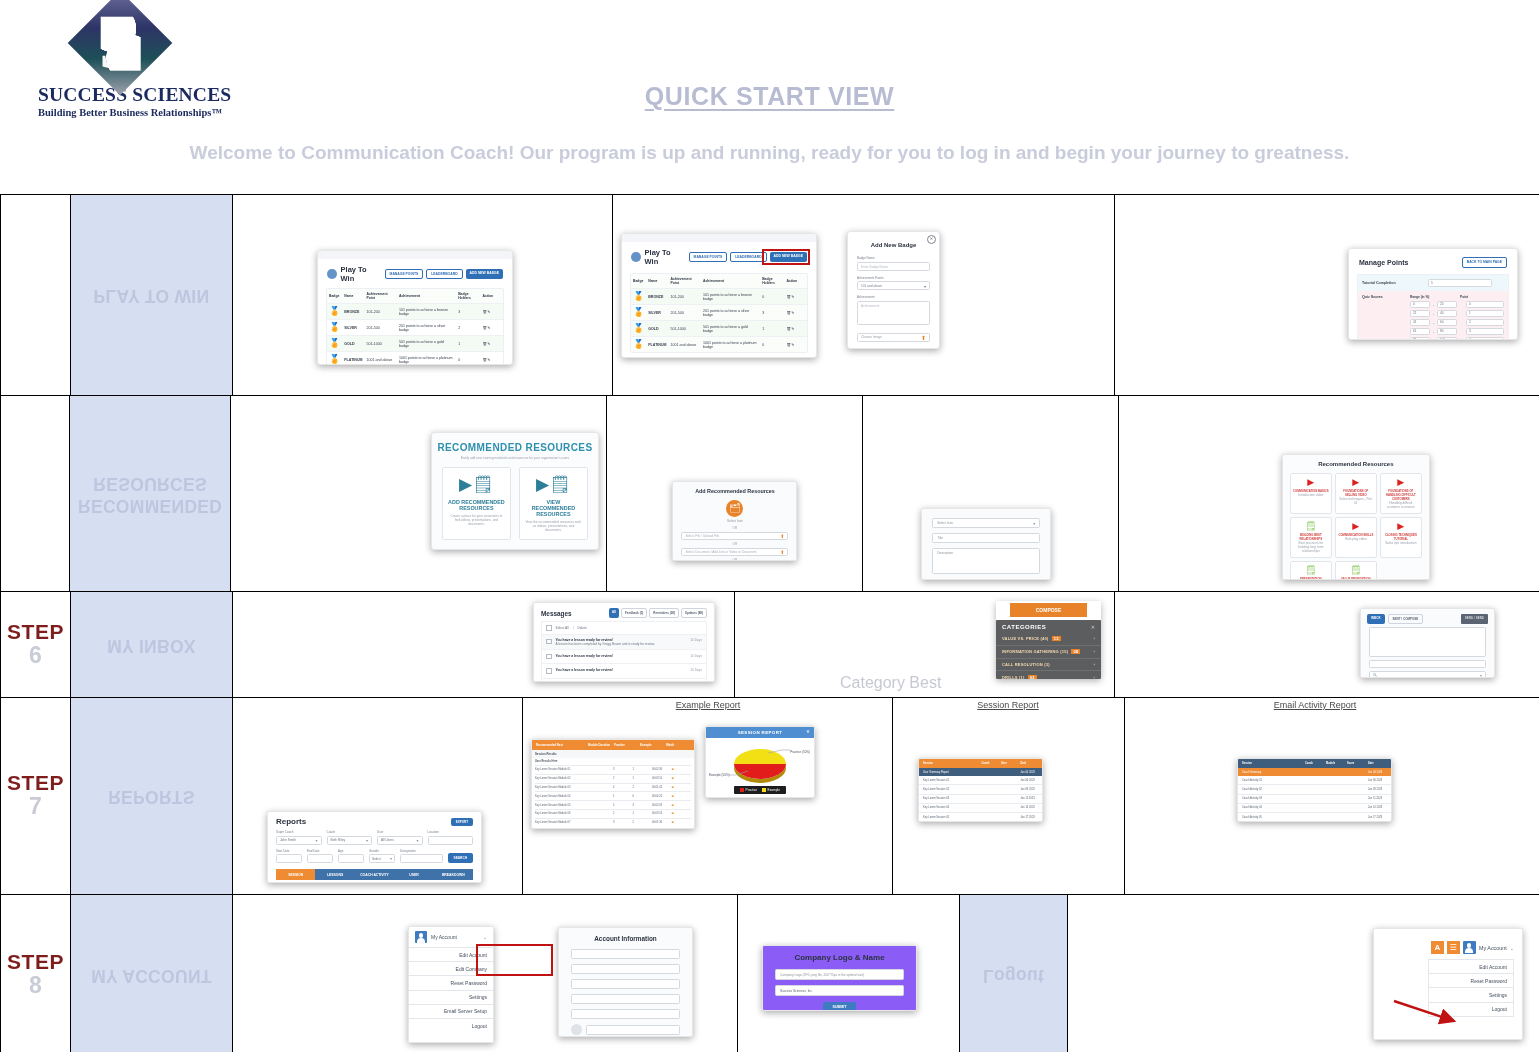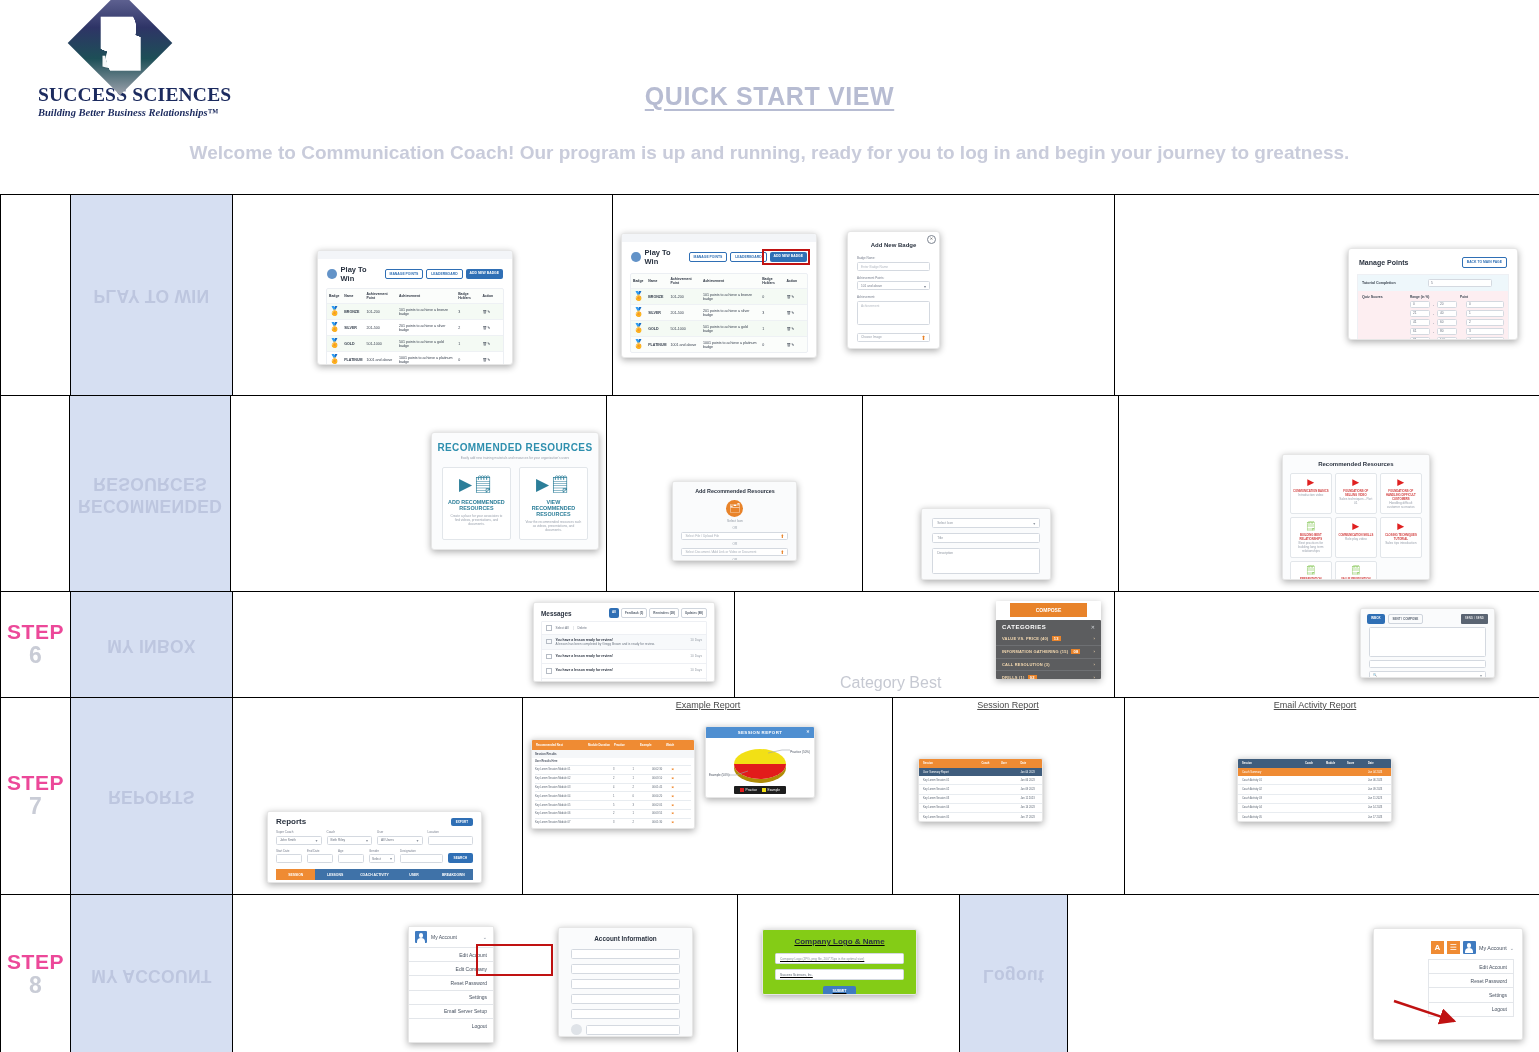--- a/index.html
+++ b/index.html
@@ -20,7 +20,7 @@
     font-weight:700;color:#ffffff;line-height:74px;opacity:.96;text-shadow:0 0 2px rgba(0,0,0,.25);}
   .logo-name{font-family:"Liberation Serif",serif;color:#1b2a5e;font-size:19.5px;font-weight:700;
     letter-spacing:.2px;margin-top:4px;white-space:nowrap;}
-  .logo-tag{font-family:"Liberation Serif",serif;color:#1b2a5e;font-size:10.5px;font-style:italic;
+  .logo-tag{font-family:"Liberation Serif",serif;color:#1b2a5e;font-size:10.5px;
     font-weight:700;margin-top:1px;white-space:nowrap;}
 
   .qsg{position:absolute;left:0;right:0;top:82px;text-align:center;font-size:25px;font-weight:700;

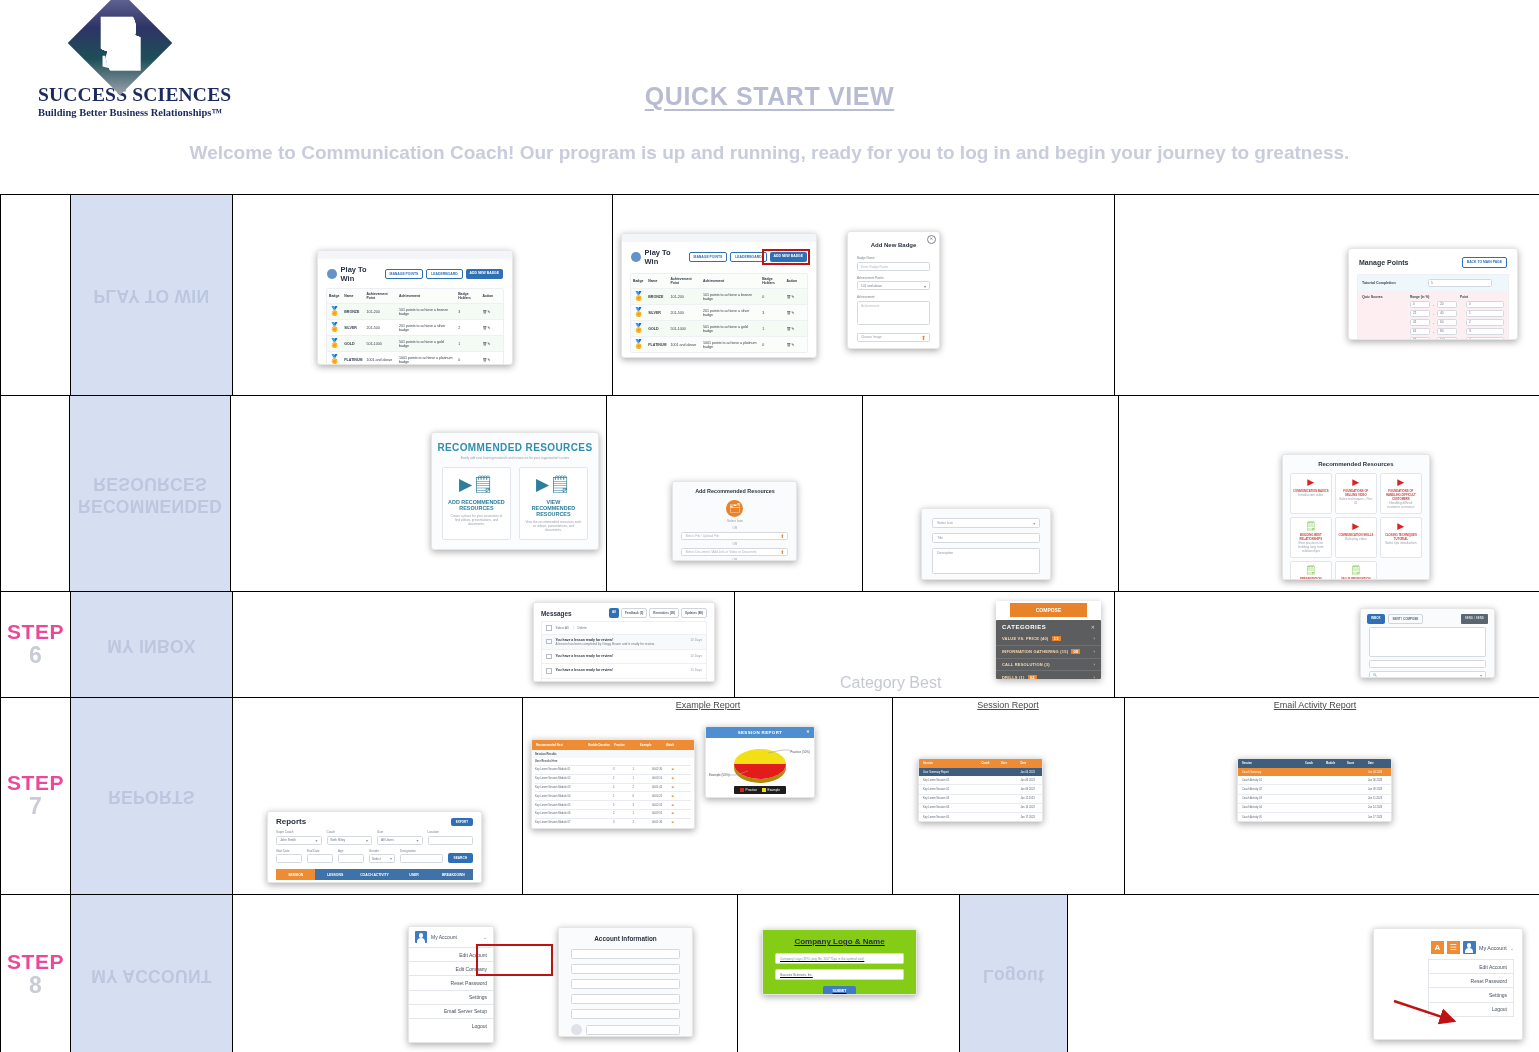--- a/index.html
+++ b/index.html
@@ -35,7 +35,7 @@
   .cell{border-right:1.5px solid #000;position:relative;box-sizing:border-box;overflow:hidden;}
   .c-step{width:70px;display:flex;flex-direction:column;align-items:center;justify-content:center;}
   .c-title{width:162px;background:#d6dff2;display:flex;align-items:center;justify-content:center;text-align:center;}
-  .step-word{font-size:21px;font-weight:700;color:#ec4899;letter-spacing:.5px;line-height:1.05;}
+  .step-word{font-size:21px;font-weight:700;color:#7f1d1d;letter-spacing:.5px;line-height:1.05;}
   .step-num{font-size:23px;font-weight:700;color:#c9ccd6;line-height:1.1;}
   .title-flip{transform:scaleY(-1);font-size:17.5px;font-weight:700;color:#b9c2dc;letter-spacing:.3px;
     line-height:1.25;opacity:.85;}

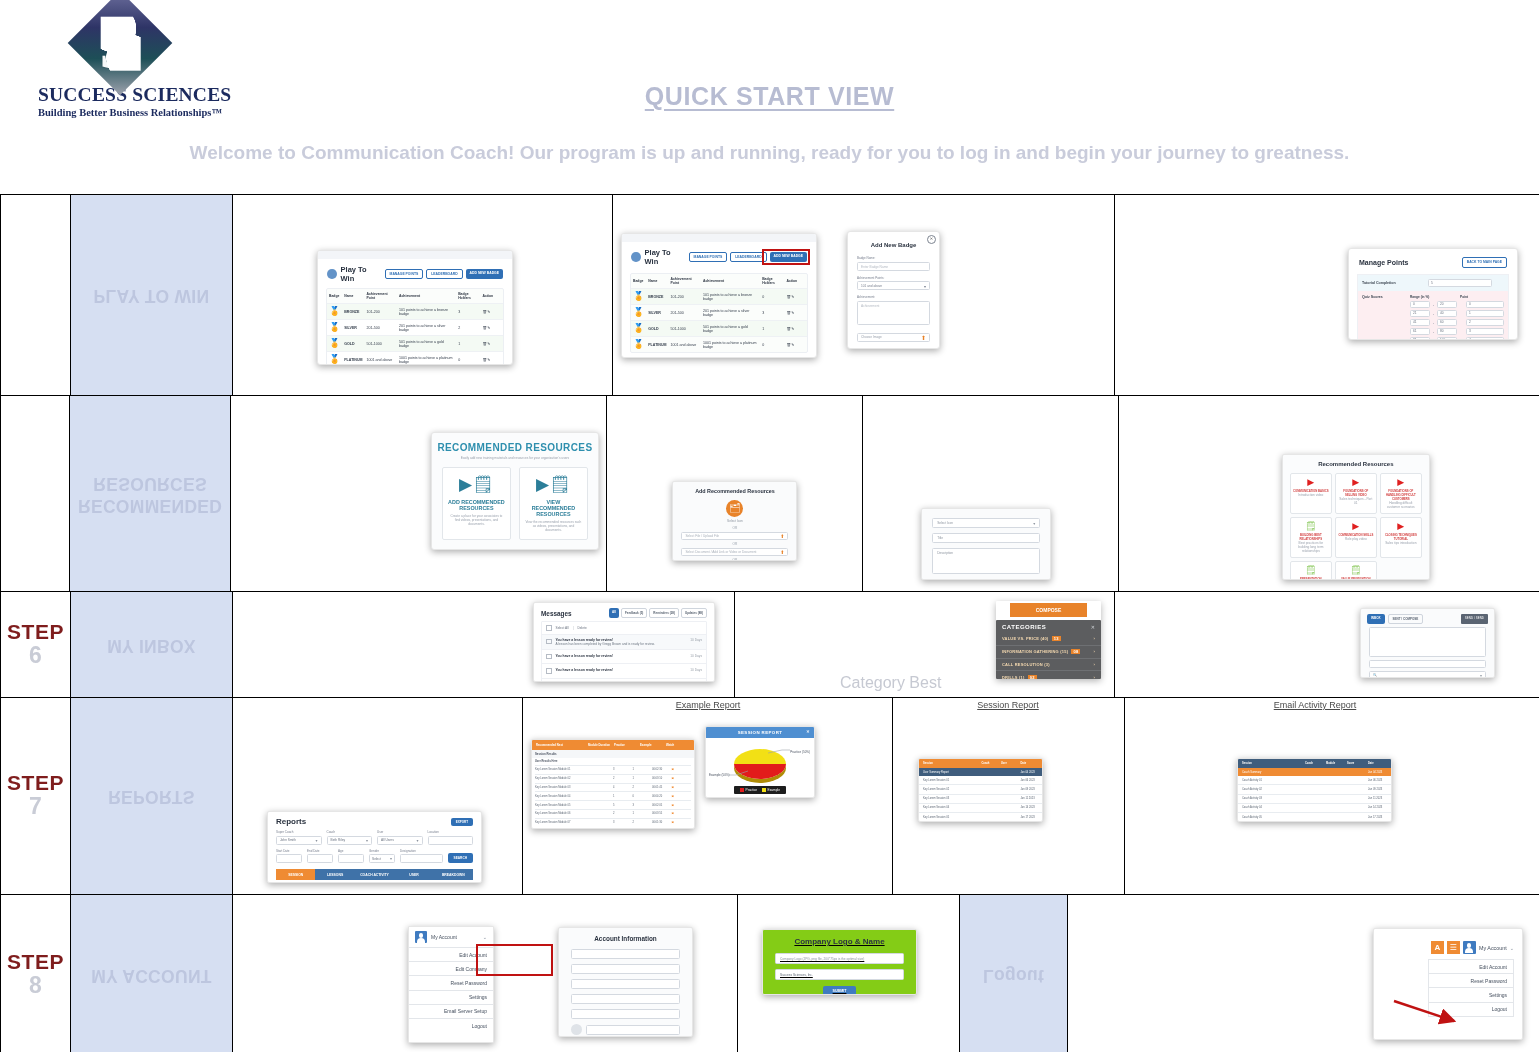--- a/index.html
+++ b/index.html
@@ -887,7 +887,7 @@
     </div>
 
     <div class="cell" style="width:222px;">
-      <div class="shot" style="left:24px;top:34px;width:155px;height:66px;border-radius:2px;background:#84cc16;text-decoration:underline;">
+      <div class="shot" style="left:24px;top:50px;width:155px;height:66px;border-radius:2px;background:#8b5cf6;">
         <div style="text-align:center;font-size:8px;font-weight:700;color:#2b3340;margin-top:7px;">Company Logo &amp; Name</div>
         <div style="padding:7px 12px 0 12px;">
           <div class="fi" style="height:9px;display:flex;align-items:center;padding:0 4px;">

